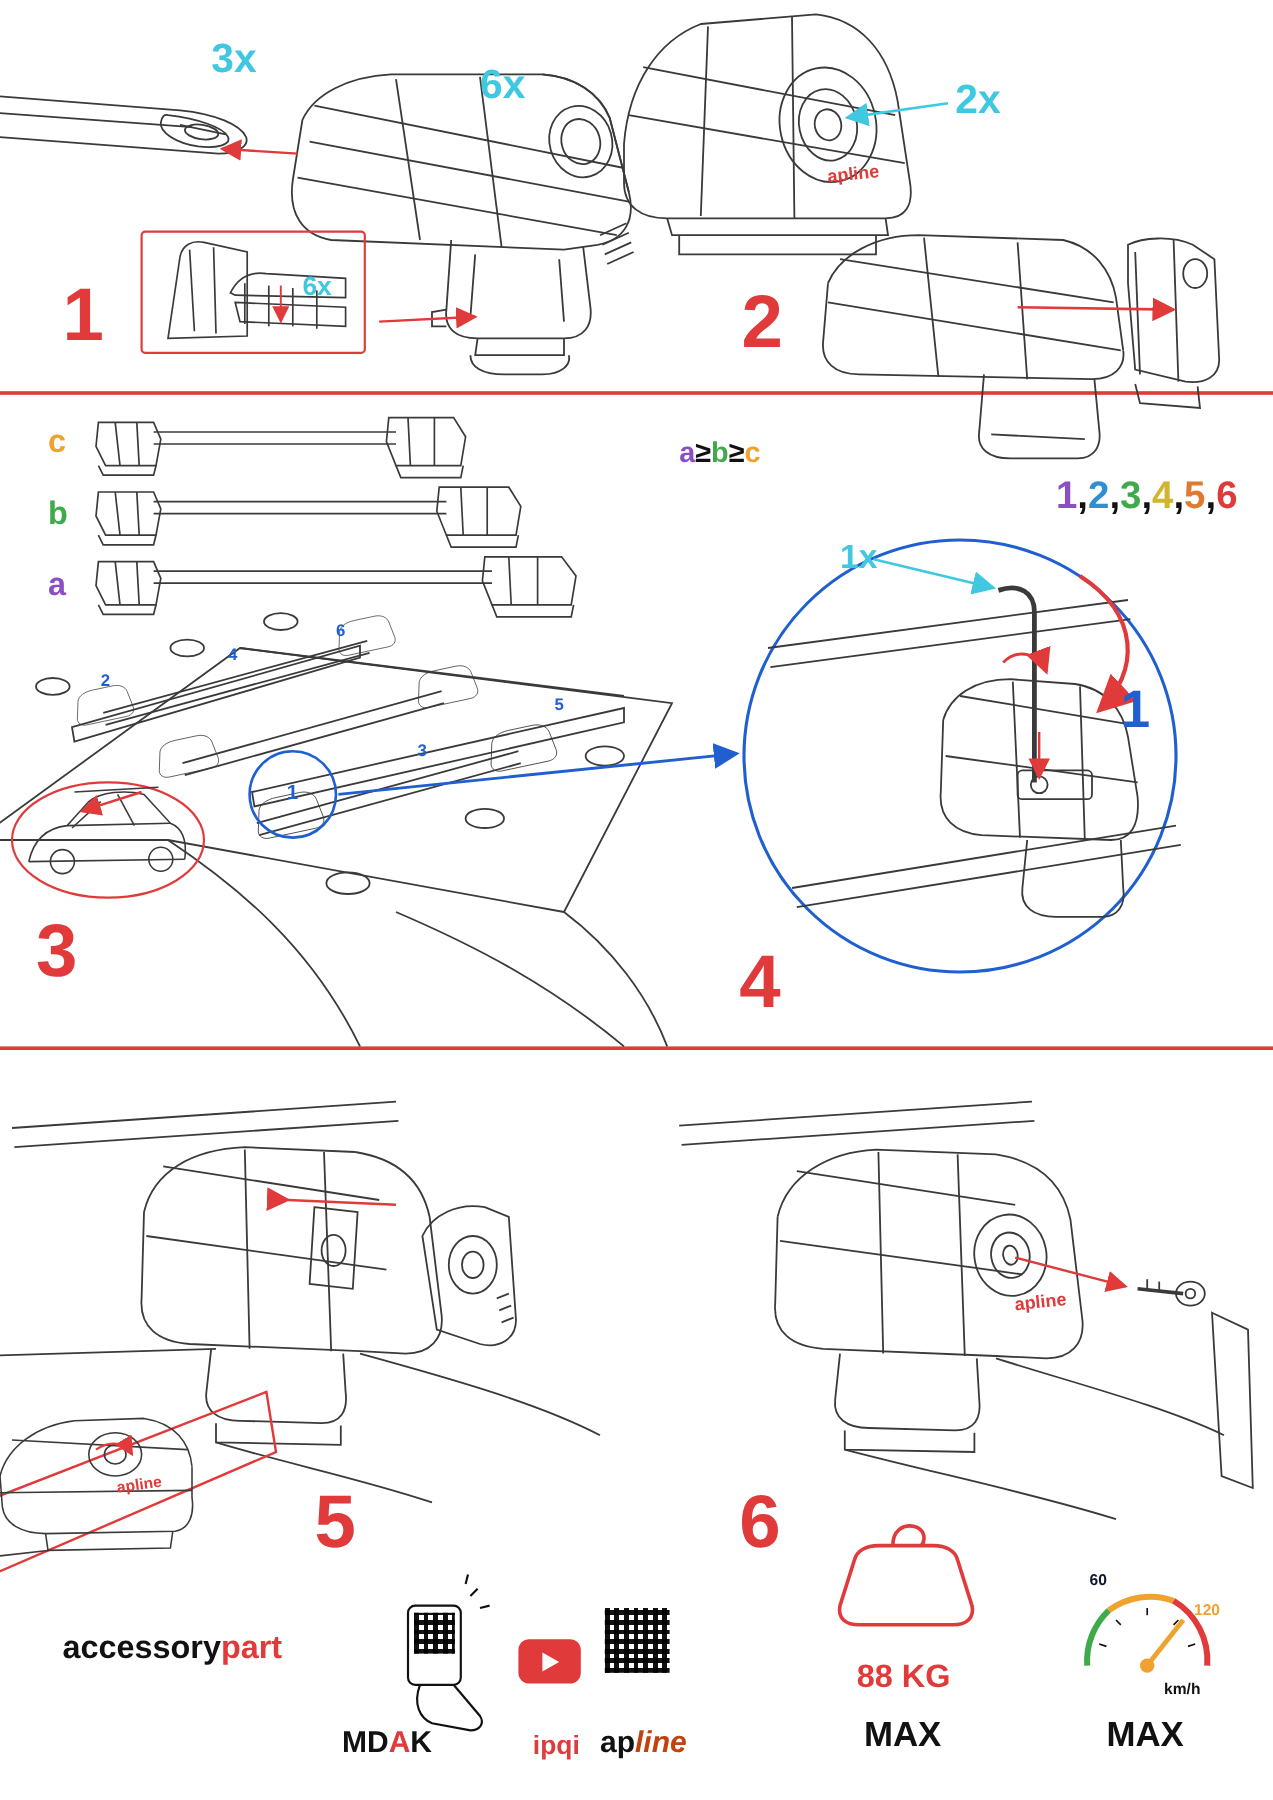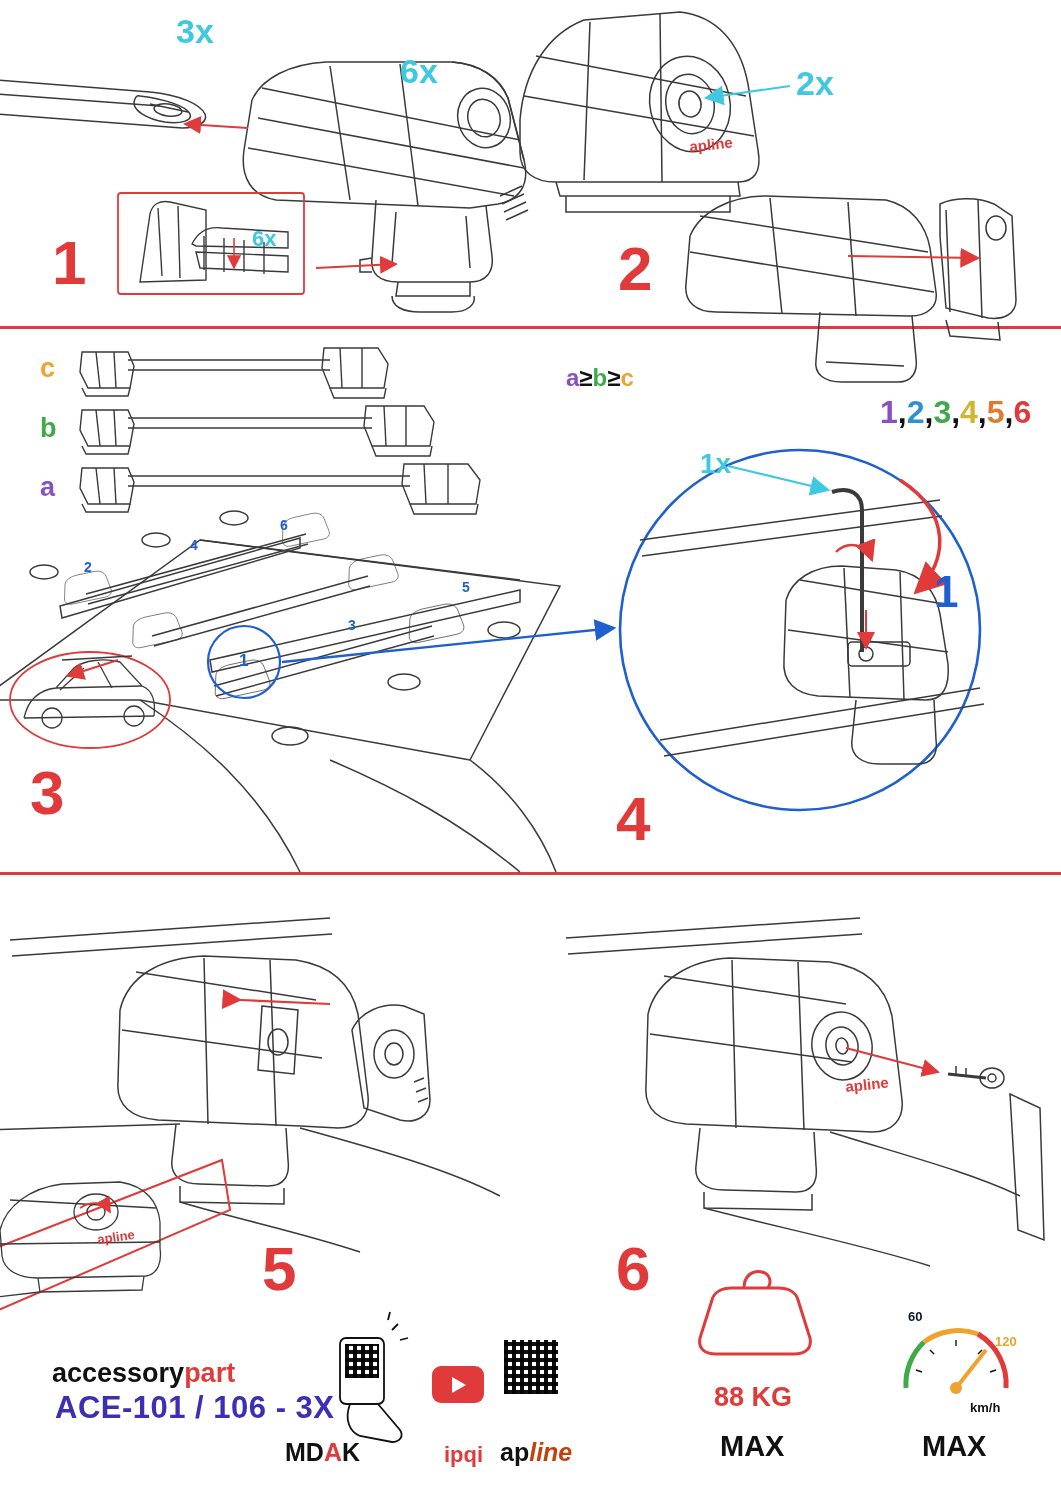--- a/index.html
+++ b/index.html
@@ -412,7 +412,7 @@
   <div class="stepnum" style="left:262px;top:1238px;">5</div>
   <div class="stepnum" style="left:616px;top:1238px;">6</div>
 
-  <div class="qty" style="left:176px;top:14px;text-align:right;">3x</div>
+  <div class="qty" style="left:176px;top:32px;text-align:right;">3x</div>
   <div class="qty" style="left:400px;top:54px;">6x</div>
   <div class="qty" style="left:796px;top:66px;">2x</div>
   <div class="qty-sm" style="left:252px;top:228px;">6x</div>

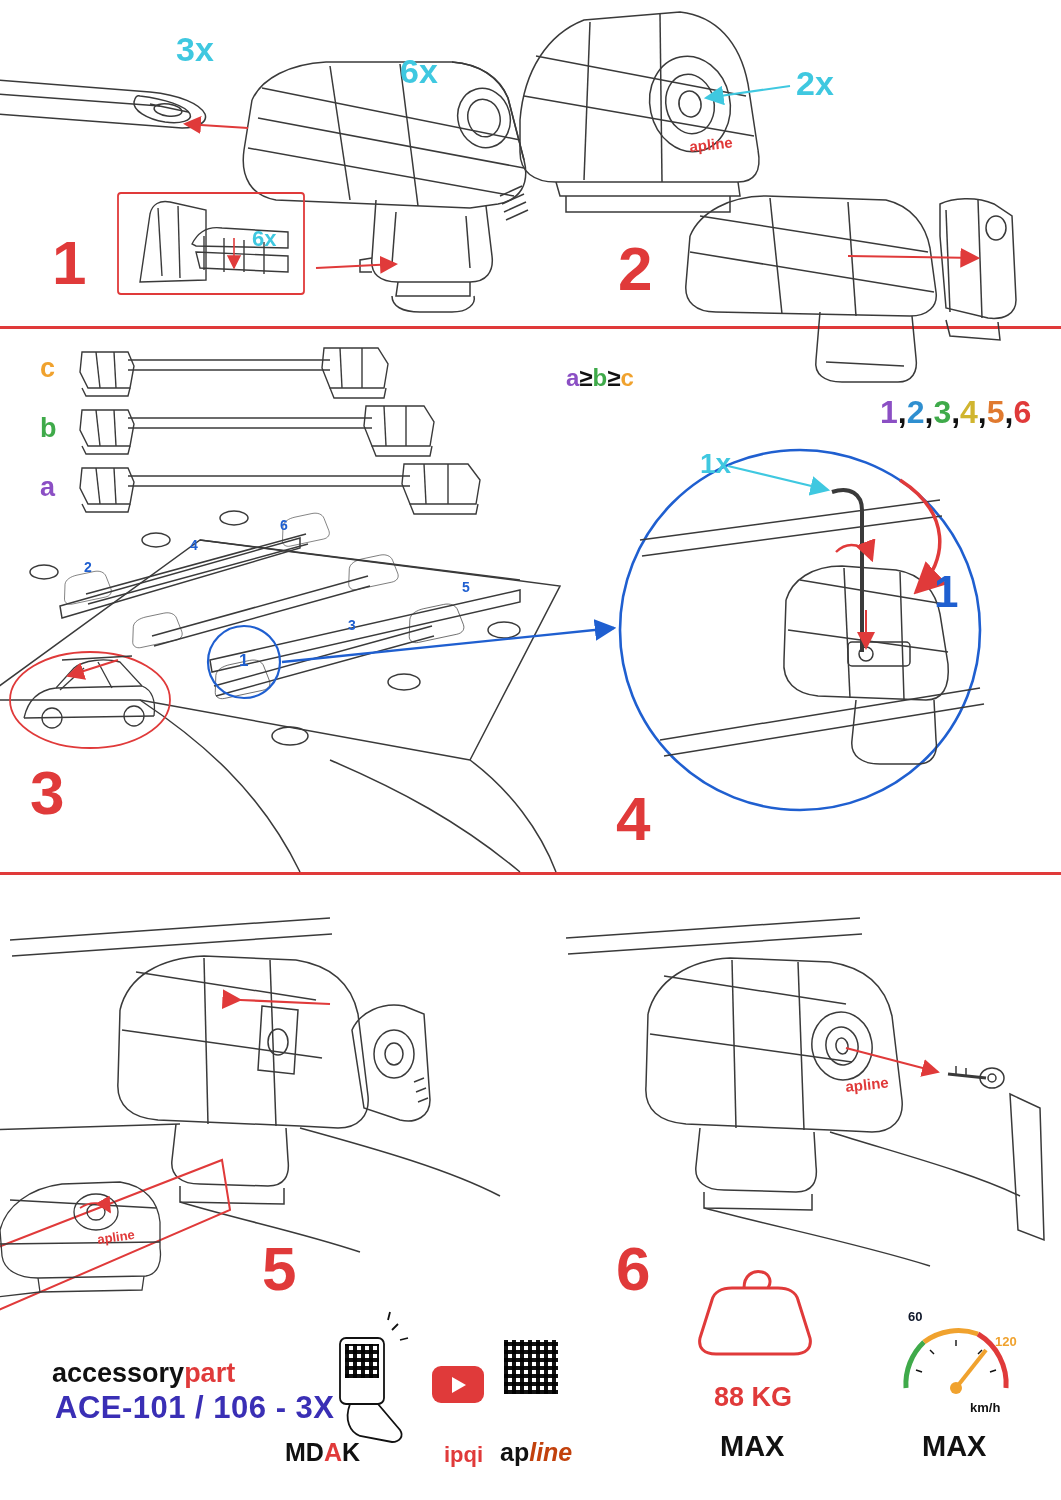--- a/index.html
+++ b/index.html
@@ -439,7 +439,6 @@
   <div class="tinynum" style="left:462px;top:580px;">5</div>
   <div class="tinynum" style="left:280px;top:518px;">6</div>
 
-  <div class="footer-title">ACE-101 / 106 - 3X</div>
 
   <div class="brand1">
     <span class="p1">accessory</span><span class="p2">part</span>

